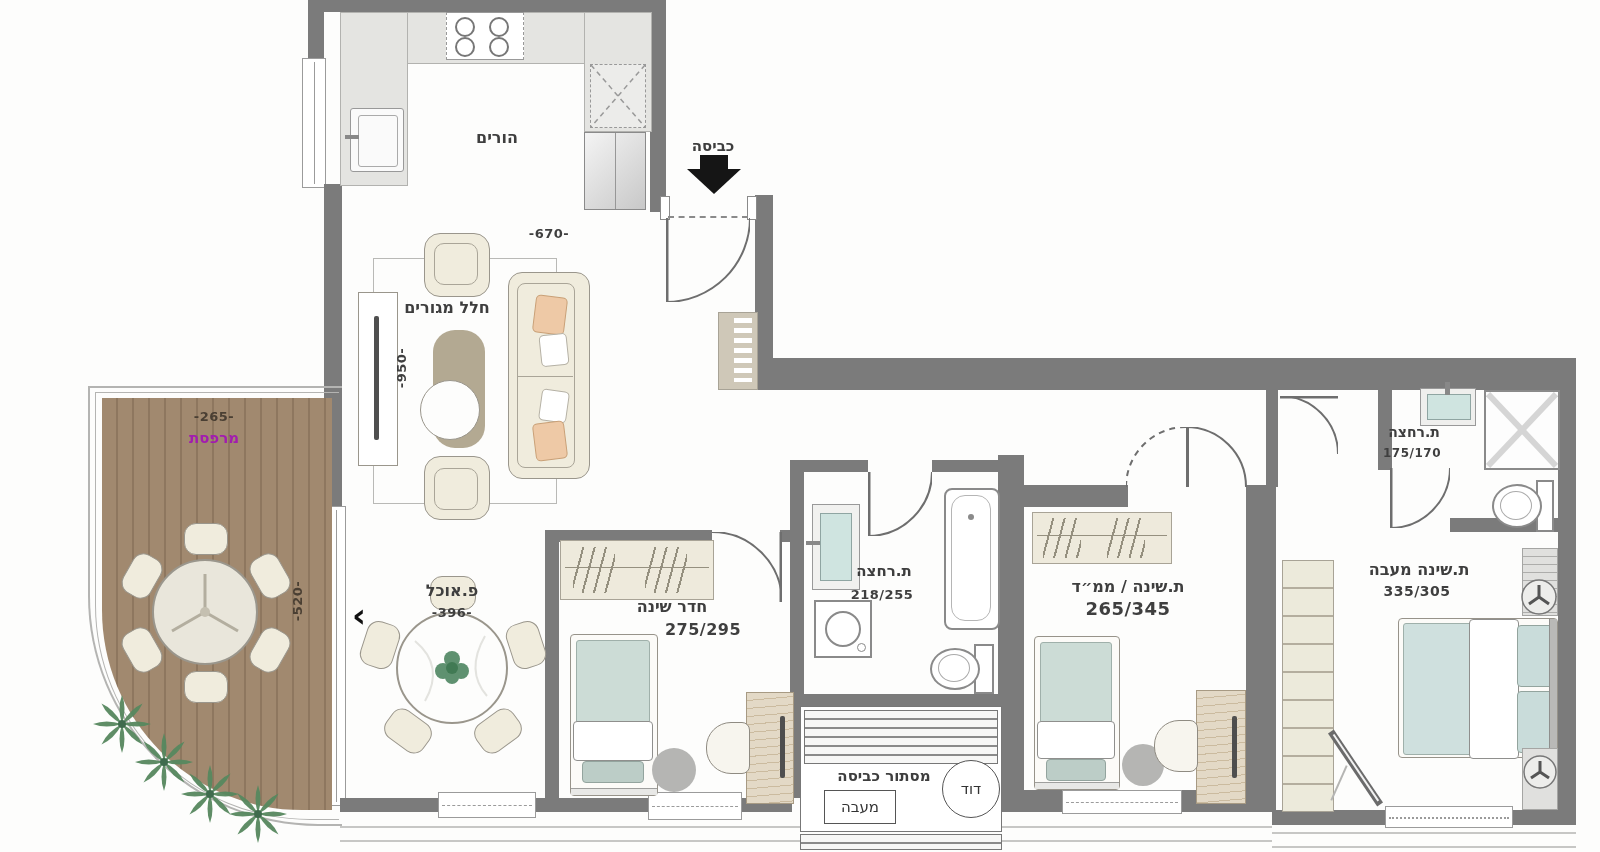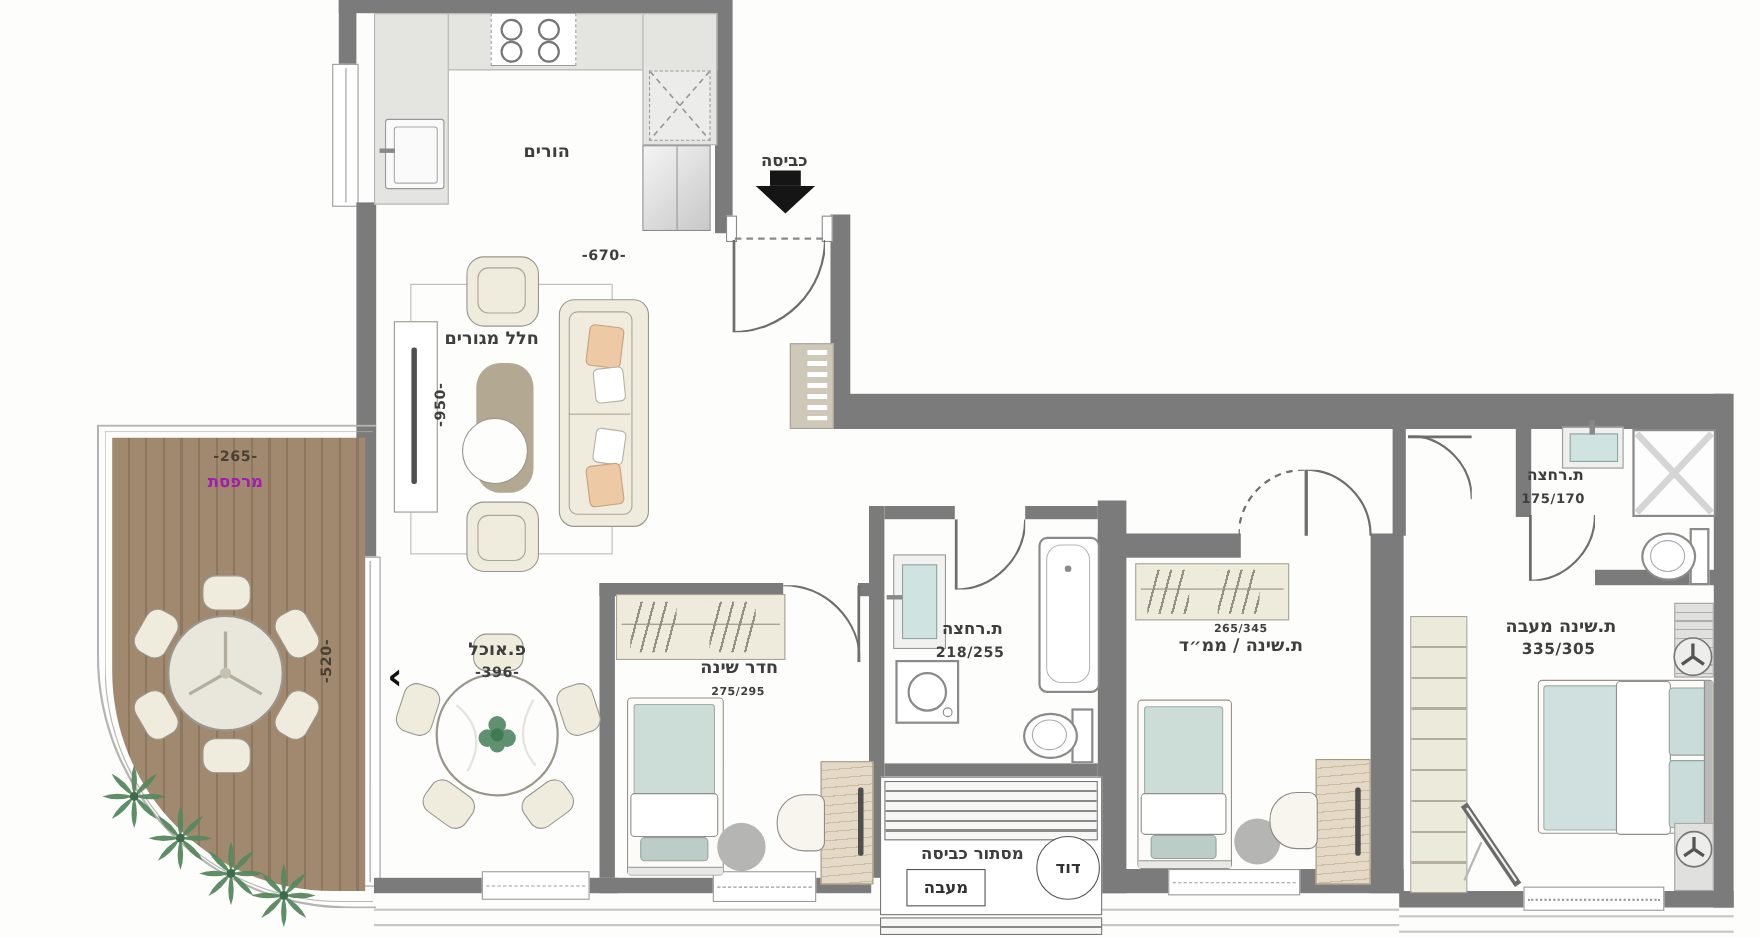--- a/index.html
+++ b/index.html
@@ -336,7 +336,7 @@
     <div class="rail-tick" style="left:74px;top:5px;width:38px;height:40px"></div>
   </div>
   <div class="room-label" style="left:1128px;top:586px">ת.שינה / ממ״ד</div>
-  <div class="dim-label" style="left:1128px;top:572px;font-size:10px">265/345</div>
+  <div class="dim-label" style="left:1128px;top:608px;font-size:18px">265/345</div>
   <div class="furn" style="left:1034px;top:636px;width:84px;height:152px;border-radius:4px">
     <div class="mattress" style="left:5px;top:5px;width:70px;height:80px"></div>
     <div class="blanket" style="left:2px;top:84px;width:76px;height:36px"></div>

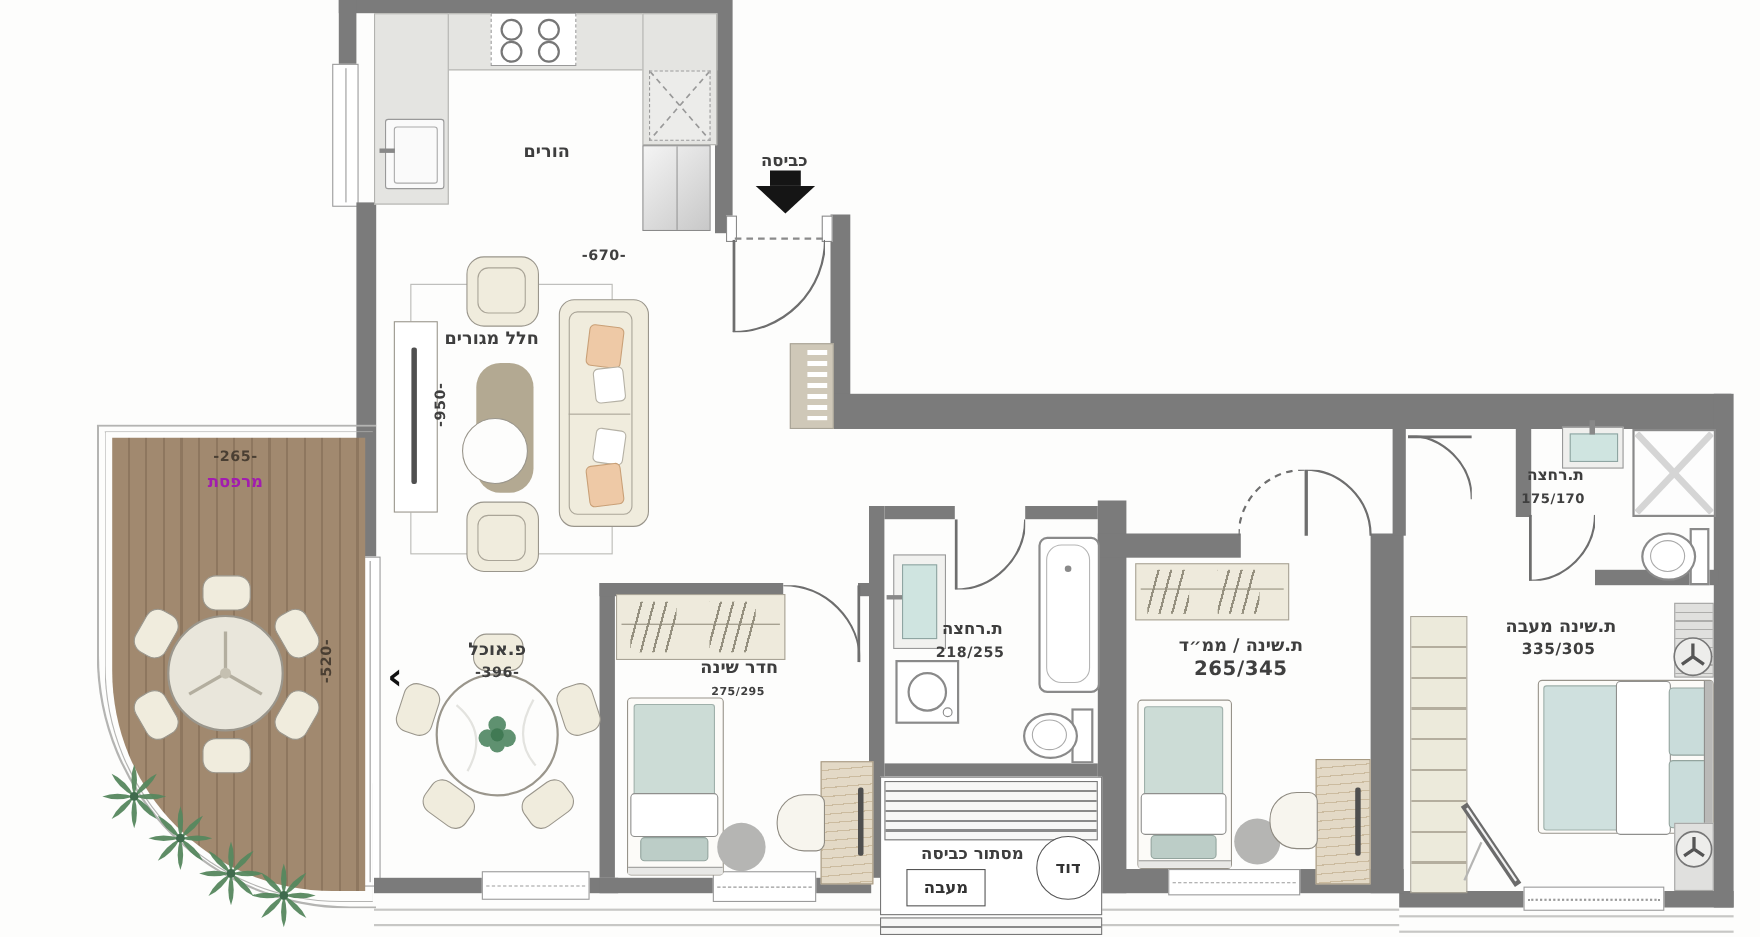--- a/index.html
+++ b/index.html
@@ -270,7 +270,7 @@
     <div class="rail-tick" style="left:84px;top:6px;width:42px;height:46px"></div>
   </div>
   <div class="room-label" style="left:672px;top:606px">חדר שינה</div>
-  <div class="dim-label" style="left:671px;top:629px;font-size:10px">275/295</div>
+  <div class="dim-label" style="left:703px;top:629px;font-size:16px">275/295</div>
   <div class="furn" style="left:570px;top:634px;width:86px;height:160px;border-radius:4px">
     <div class="mattress" style="left:5px;top:5px;width:72px;height:82px"></div>
     <div class="blanket" style="left:2px;top:86px;width:78px;height:38px"></div>

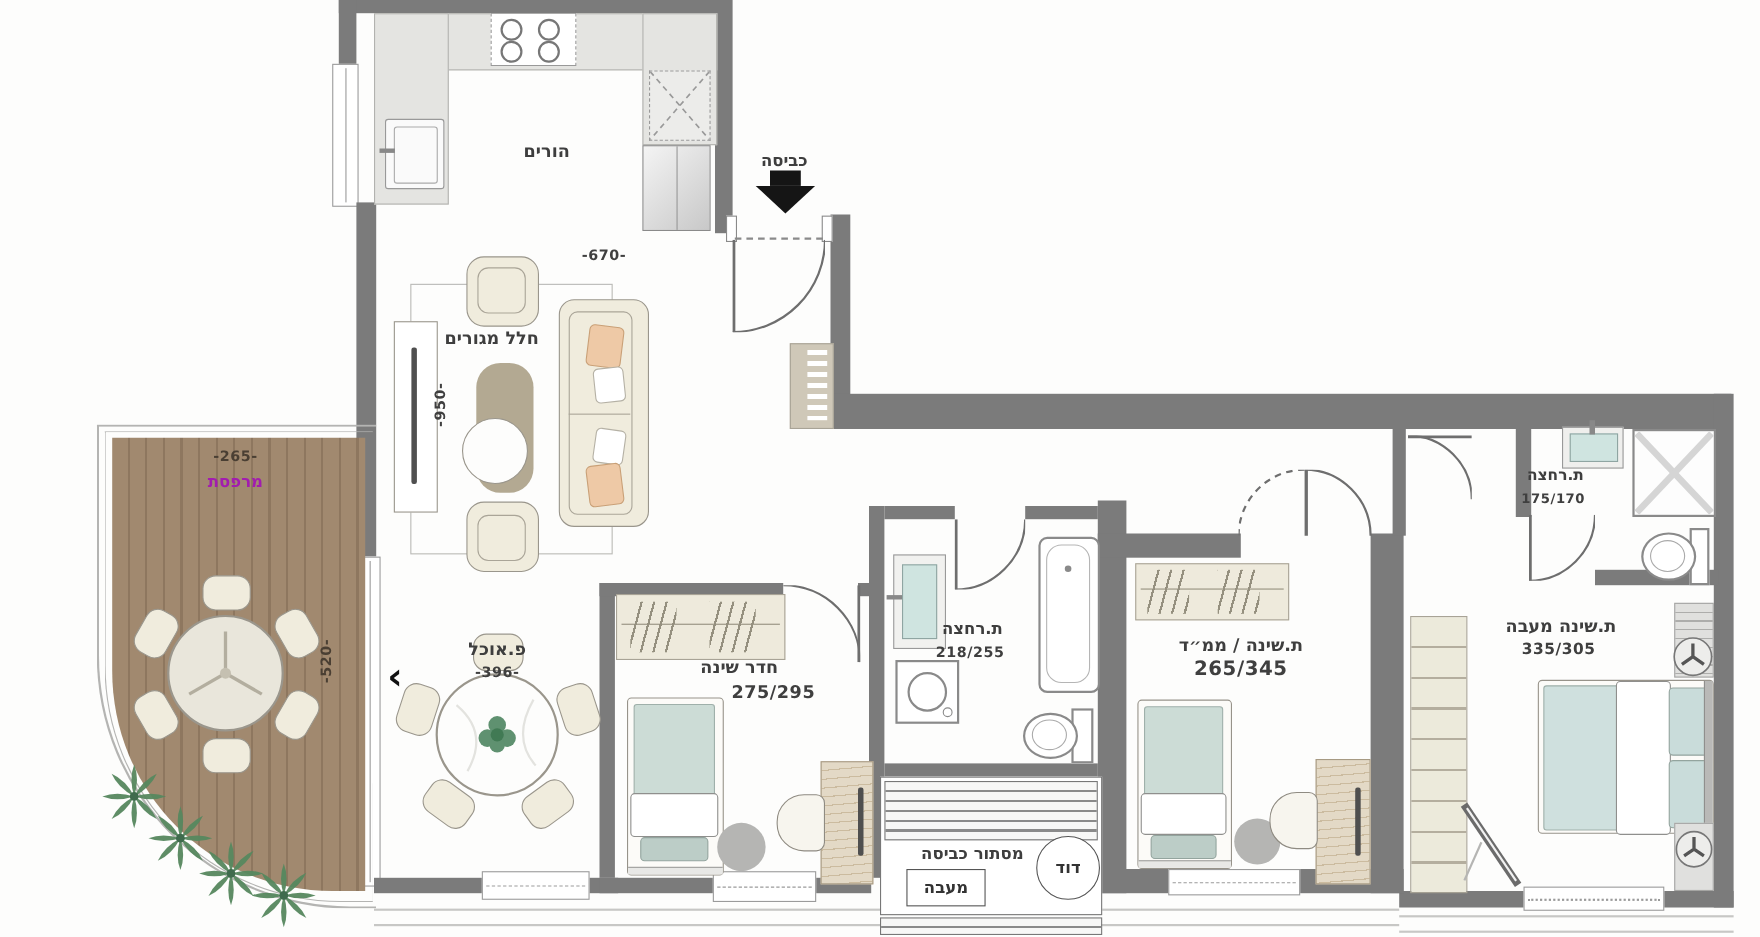--- a/index.html
+++ b/index.html
@@ -37,7 +37,7 @@
   .slats{position:absolute;border:1.5px solid #777;
          background:repeating-linear-gradient(180deg,#f7f7f6 0 7px,#8a8a8a 7px 9px);}
   .lbl-box{position:absolute;border:1.5px solid #555;background:#fff;display:flex;
-           align-items:center;justify-content:center;font-weight:bold;font-size:15px;color:#333;direction:rtl;}
+           align-items:center;justify-content:center;font-weight:normal;font-size:15px;color:#333;direction:rtl;}
 </style>
 </head>
 <body>

